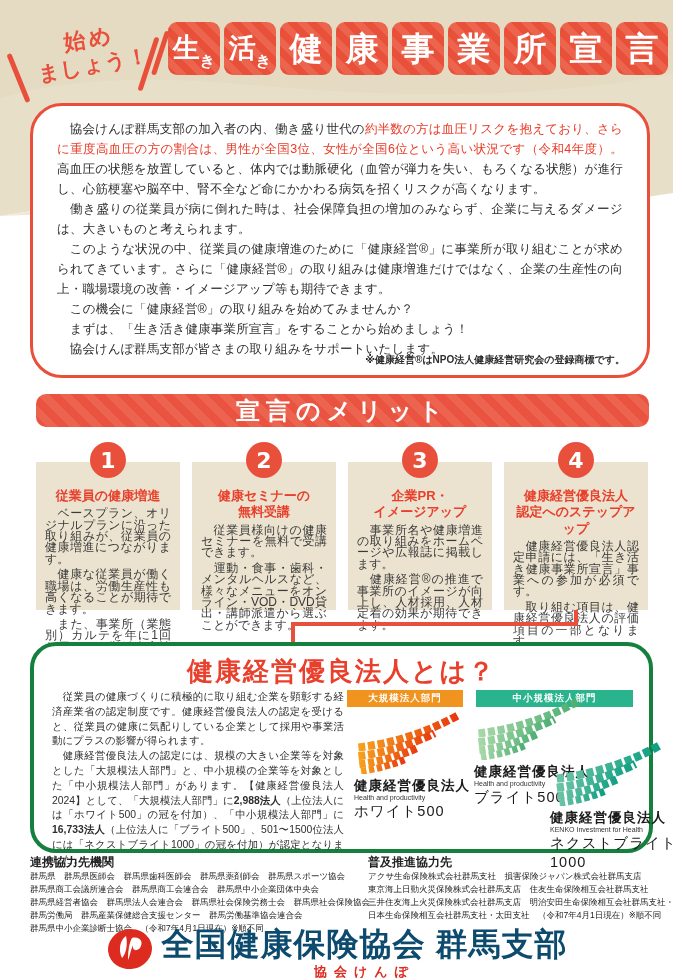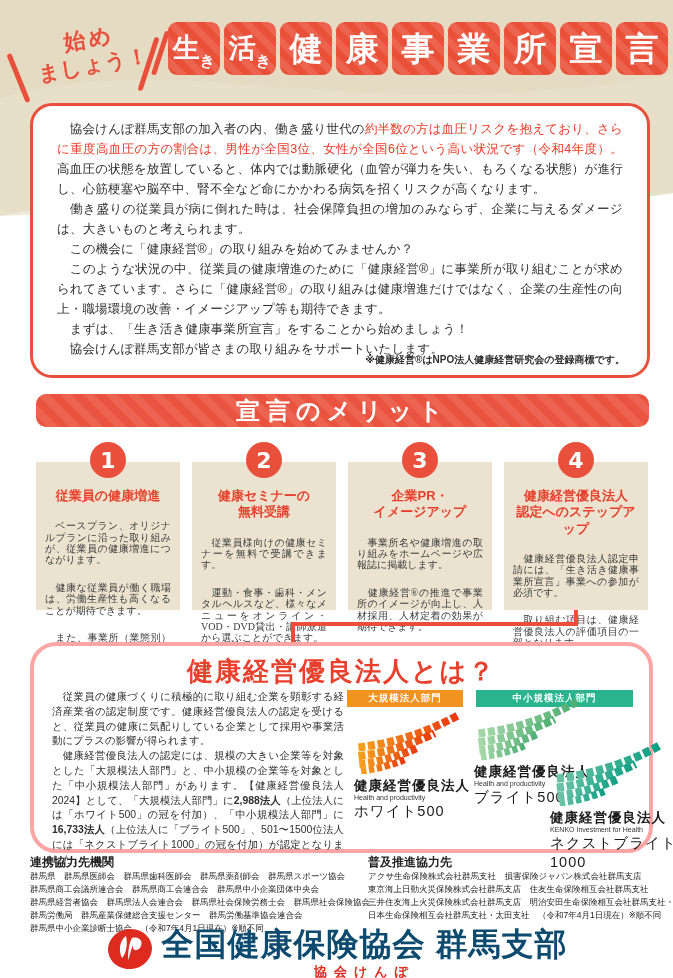--- a/index.html
+++ b/index.html
@@ -24,7 +24,7 @@
   .tile .kana{font-size:15px;align-self:flex-end;margin-bottom:7px;line-height:1;}
   
   .intro{position:absolute;left:30px;top:103px;width:620px;height:275px;background:#fff;
-         border:3.5px solid #e8503c;border-radius:22px;box-sizing:border-box;
+         border:3.5px solid #e8503c;border-radius:32px;box-sizing:border-box;
          padding:13px 24px 6px 24px;}
   .intro p{margin:0;font-size:12.5px;line-height:20px;letter-spacing:.2px;text-align:justify;color:#2e2e2e;}
   .intro .red{color:#e83a26;}

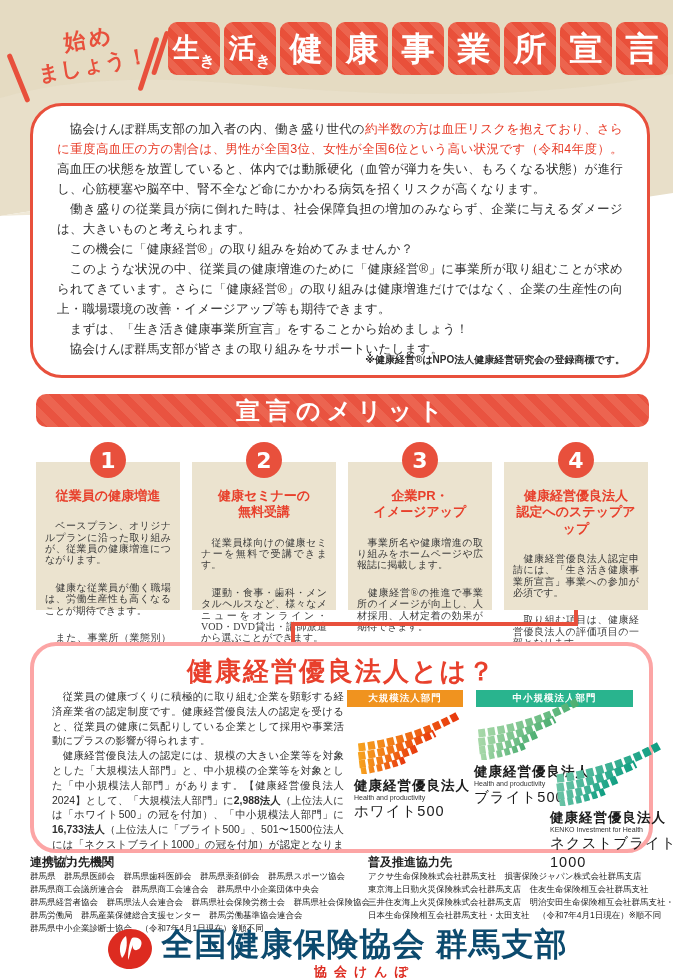--- a/index.html
+++ b/index.html
@@ -126,8 +126,8 @@
   <div class="intro">
     <p><span>　協会けんぽ群馬支部の加入者の内、働き盛り世代の</span><span class="red">約半数の方は血圧リスクを抱えており、さらに重度高血圧の方の割合は、男性が全国3位、女性が全国6位という高い状況です（令和4年度）。</span><span>高血圧の状態を放置していると、体内では動脈硬化（血管が弾力を失い、もろくなる状態）が進行し、心筋梗塞や脳卒中、腎不全など命にかかわる病気を招くリスクが高くなります。</span></p>
     <p>　働き盛りの従業員が病に倒れた時は、社会保障負担の増加のみならず、企業に与えるダメージは、大きいものと考えられます。</p>
+    <p>　このような状況の中、従業員の健康増進のために「健康経営®」に事業所が取り組むことが求められてきています。さらに「健康経営®」の取り組みは健康増進だけではなく、企業の生産性の向上・職場環境の改善・イメージアップ等も期待できます。</p>
     <p>　この機会に「健康経営®」の取り組みを始めてみませんか？</p>
-    <p>　このような状況の中、従業員の健康増進のために「健康経営®」に事業所が取り組むことが求められてきています。さらに「健康経営®」の取り組みは健康増進だけではなく、企業の生産性の向上・職場環境の改善・イメージアップ等も期待できます。</p>
     <p>　まずは、「生き活き健康事業所宣言」をすることから始めましょう！</p>
     <p>　協会けんぽ群馬支部が皆さまの取り組みをサポートいたします。</p>
     <div class="note">※健康経営®はNPO法人健康経営研究会の登録商標です。</div>

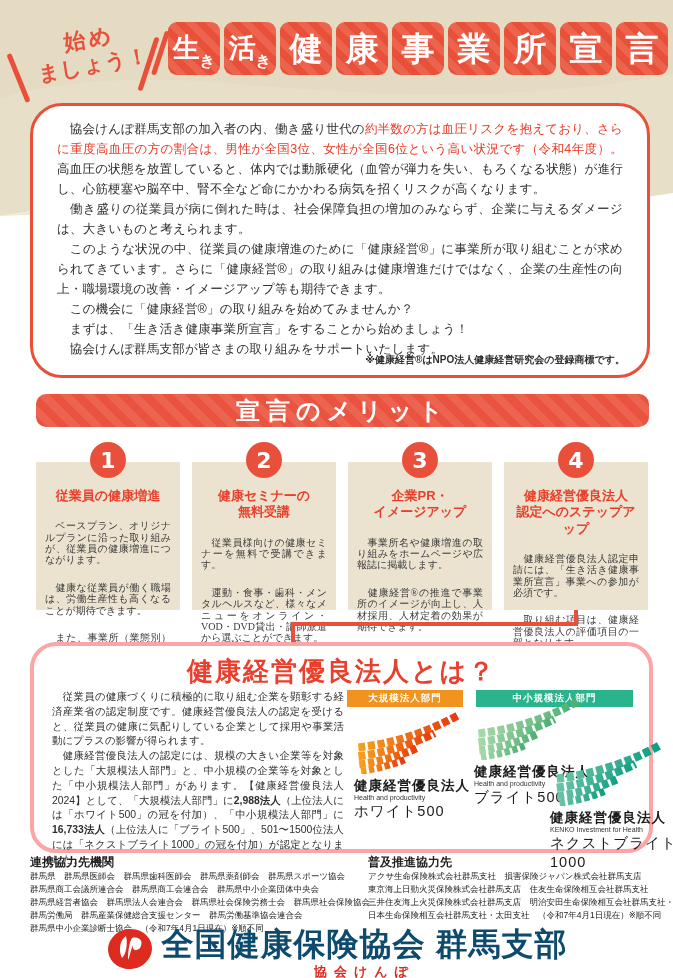--- a/index.html
+++ b/index.html
@@ -42,7 +42,7 @@
         font-size:22px;font-weight:bold;font-family:"DejaVu Sans",sans-serif;}
   .card h3{margin:0;text-align:center;color:#e8402c;font-size:13px;line-height:1.25;letter-spacing:0;}
   .card h3 span{display:block;}
-  .card p{margin:16px 0 0 0;font-size:10px;line-height:11.4px;text-align:justify;color:#3a3a3a;font-family:Liberation Serif, serif;}
+  .card p{margin:4px 0 0 0;font-size:12px;line-height:11.4px;text-align:justify;color:#3a3a3a;}
   
   .conn{position:absolute;background:#e8503c;}
   

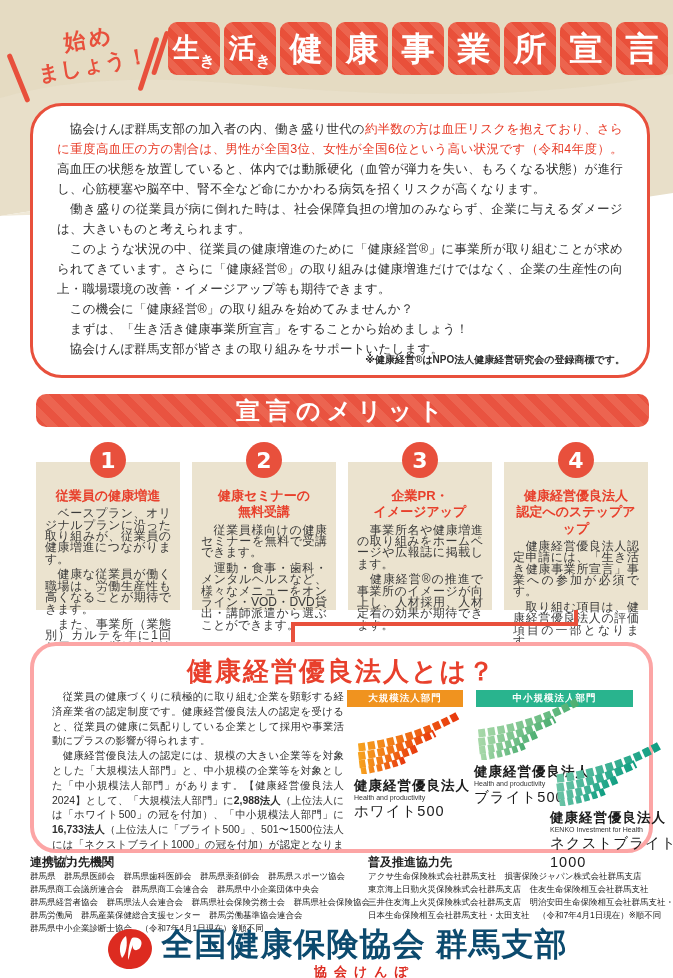--- a/index.html
+++ b/index.html
@@ -47,7 +47,7 @@
   .conn{position:absolute;background:#e8503c;}
   
   .kenko{position:absolute;left:30px;top:642px;width:623px;height:211px;background:#fff;
-         border:4px solid #fca5a5;border-radius:26px;box-sizing:border-box;}
+         border:4px solid #15803d;border-radius:26px;box-sizing:border-box;}
   .kenko h2{margin:8px 0 0 0;text-align:center;color:#e8402c;font-size:26px;letter-spacing:2px;font-weight:bold;}
   .kenko .body{position:absolute;left:18px;top:44px;width:292px;}
   .kenko .body p{margin:0;font-size:10.4px;line-height:14.8px;text-align:justify;color:#2e2e2e;}

